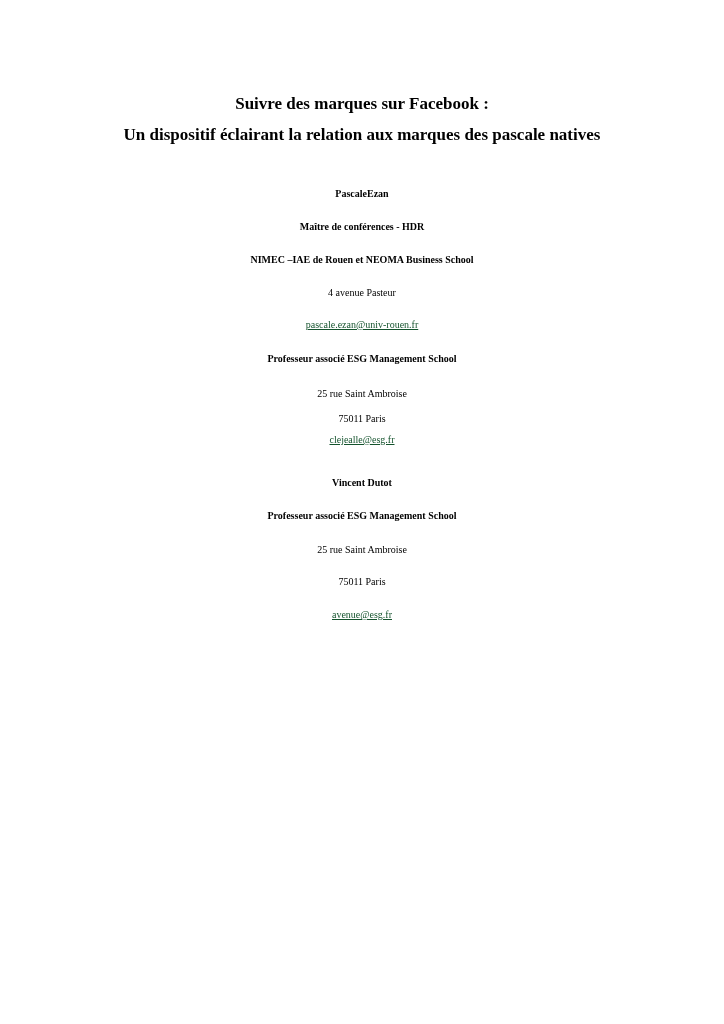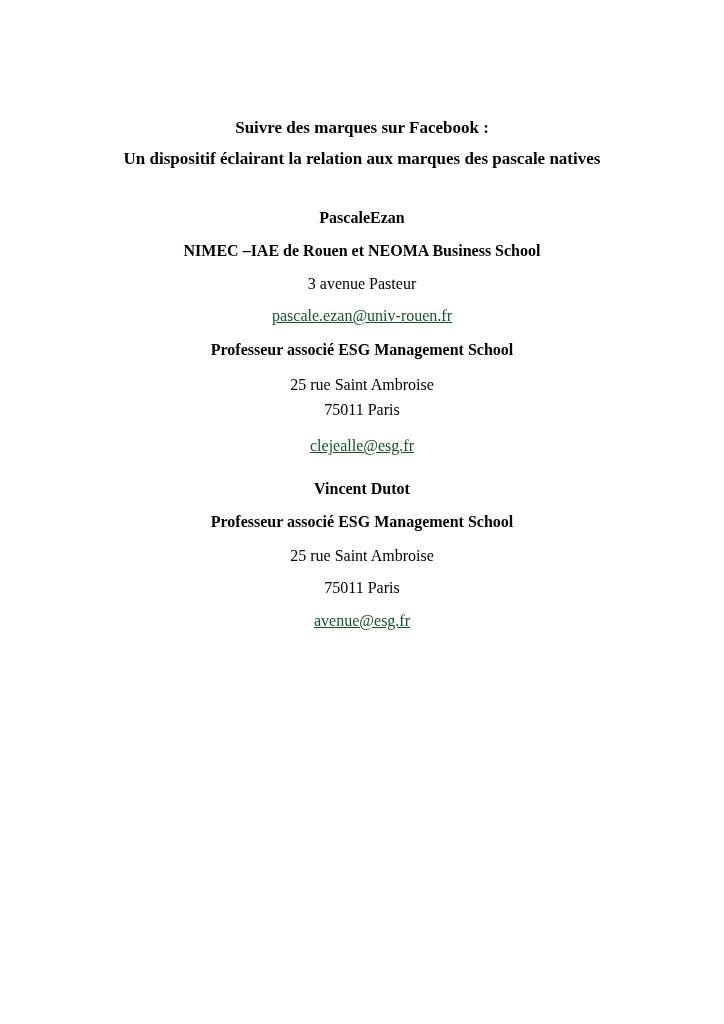--- a/index.html
+++ b/index.html
@@ -14,7 +14,7 @@
     margin: 0 auto;
     background: #ffffff;
     box-sizing: border-box;
-    padding-top: 117px;
+    padding-top: 93px;
     font-family: "Liberation Serif", "DejaVu Serif", serif;
     color: #000000;
     overflow: hidden;

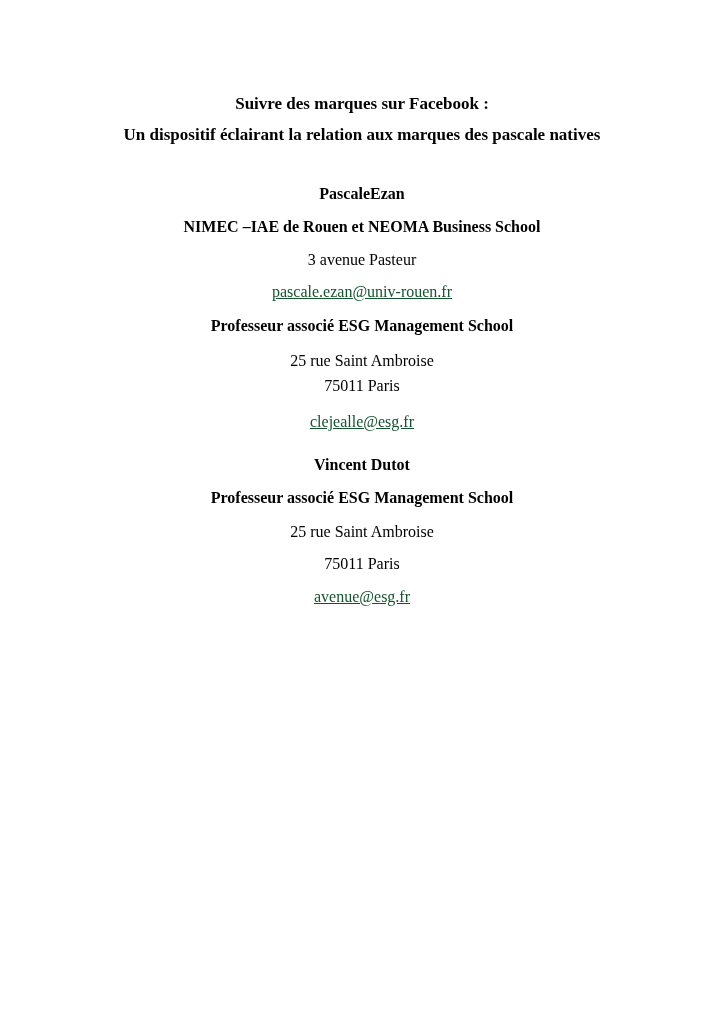--- a/index.html
+++ b/index.html
@@ -23,7 +23,7 @@
     display: block;
     text-align: center;
     line-height: 21px;
-    font-size: 16px;
+    font-size: 10px;
     margin: 0 60px;
   }
   .b { font-weight: bold; }

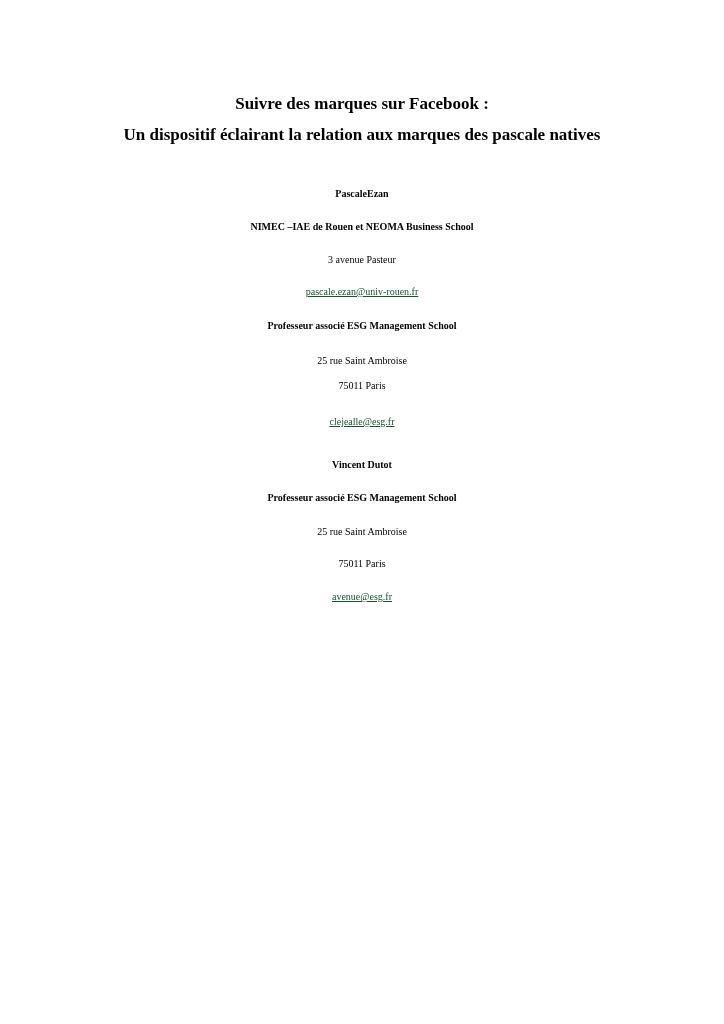--- a/index.html
+++ b/index.html
@@ -69,6 +69,7 @@
 
   <section>
     <div class="ln b mt38">PascaleEzan</div>
+    <div class="ln b mt12">Maître de conférences - HDR</div>
     <div class="ln b mt12">NIMEC –IAE de Rouen et NEOMA Business School</div>
     <div class="ln mt12">3 avenue Pasteur</div>
     <div class="ln link-line mt11">

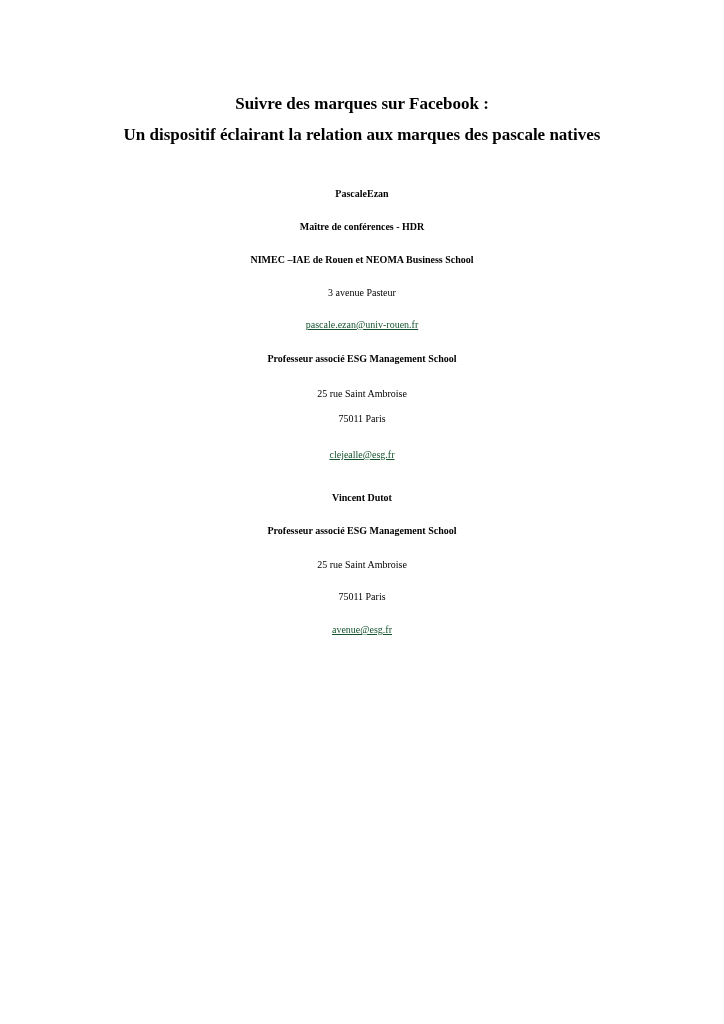--- a/index.html
+++ b/index.html
@@ -71,7 +71,7 @@
     <div class="ln b mt38">PascaleEzan</div>
     <div class="ln b mt12">Maître de conférences - HDR</div>
     <div class="ln b mt12">NIMEC –IAE de Rouen et NEOMA Business School</div>
-    <div class="ln mt12">3 avenue Pasteur</div>
+    <div class="ln mt12">4 avenue Pasteur</div>
     <div class="ln link-line mt11">
       <a>pascale.ezan@univ-rouen.fr</a>
     </div>

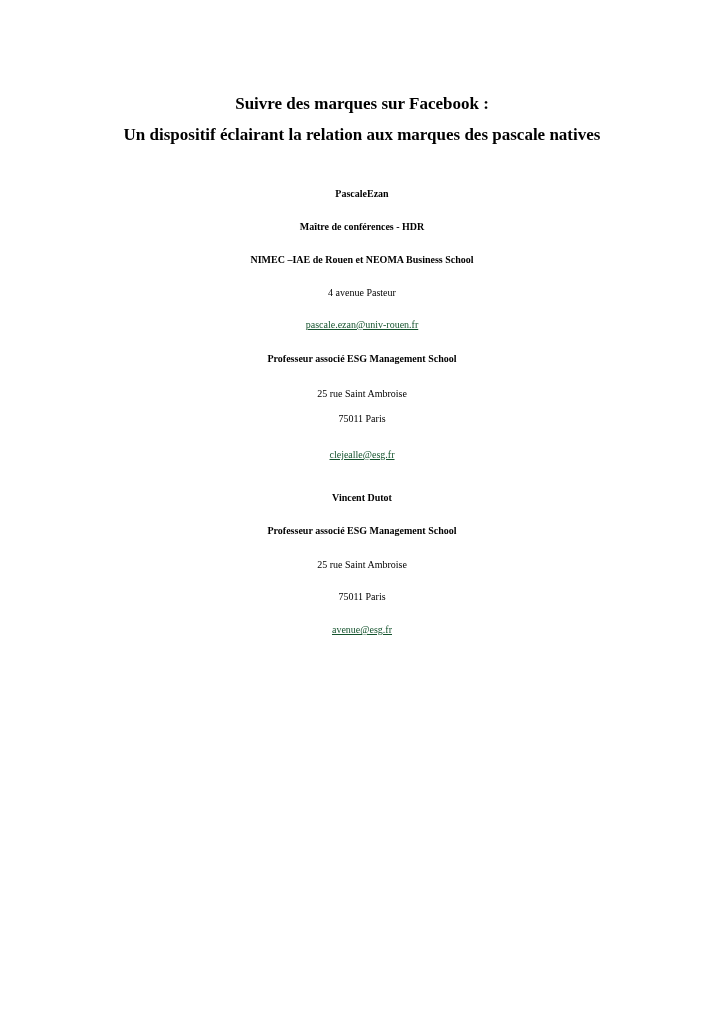--- a/index.html
+++ b/index.html
@@ -46,7 +46,7 @@
   .mt12 { margin-top: 12px; }
   .mt13 { margin-top: 13px; }
   .mt14 { margin-top: 14px; }
-  .mt15 { margin-top: 15px; }
+  .mt15 { }
   .mt25 { margin-top: 25px; }
   .mt38 { margin-top: 38px; }
   .page-number {

